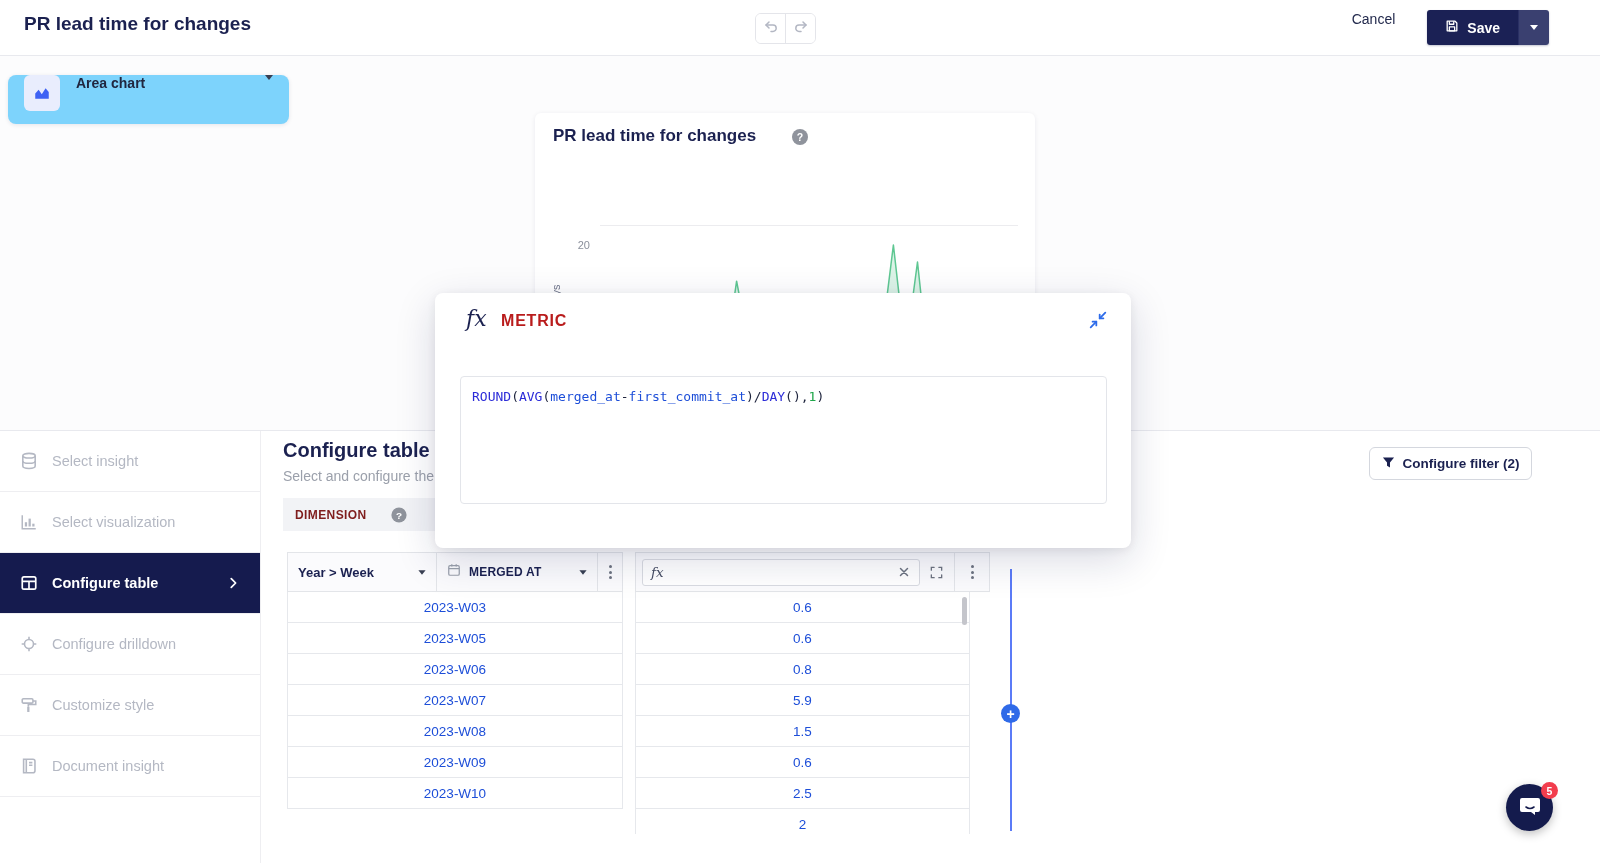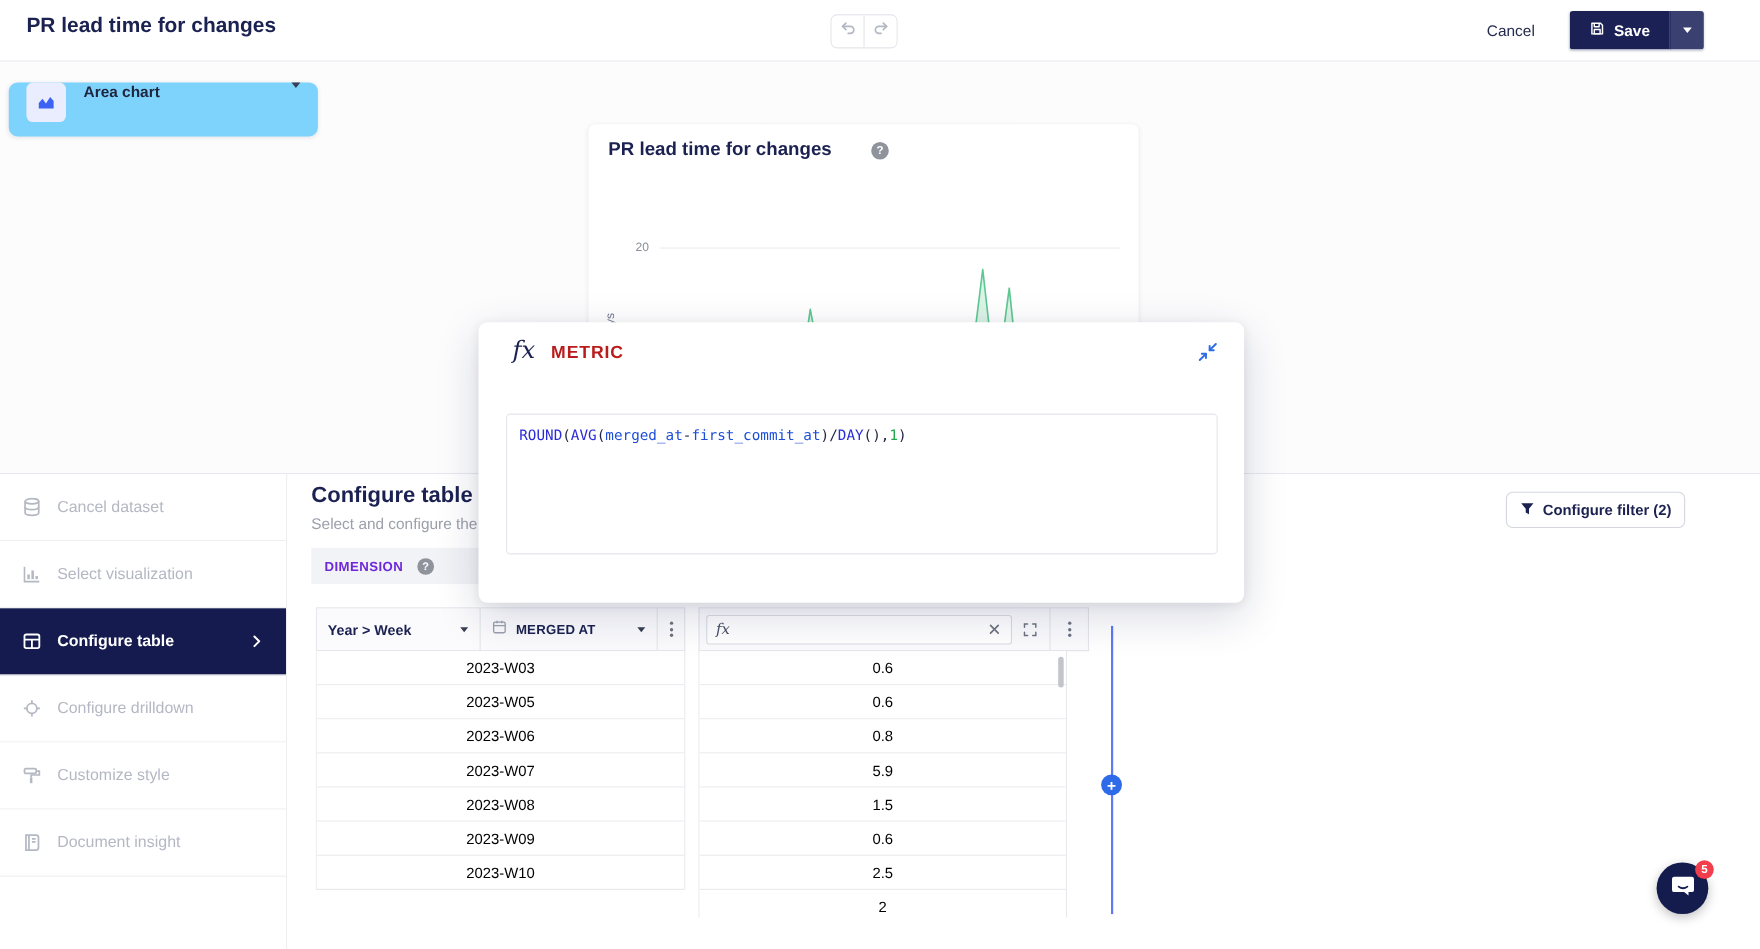--- a/index.html
+++ b/index.html
@@ -14,7 +14,7 @@
   .undo-group{position:absolute;left:755px;top:13px;display:flex;border:1px solid #e4e5ea;border-radius:6px;background:#fff;overflow:hidden;}
   .undo-btn{width:29px;height:29px;display:flex;align-items:center;justify-content:center;background:#fff;}
   .undo-btn + .undo-btn{border-left:1px solid #e4e5ea;}
-  .top-right{position:absolute;right:51px;top:10px;display:flex;align-items:center;gap:26px;}
+  .top-right{position:absolute;right:51px;top:10px;display:flex;align-items:flex-start;gap:26px;}
   .cancel-btn{font-size:14px;color:#232a4d;background:none;border:none;font-family:inherit;}
   .save-split{display:flex;border-radius:3px;overflow:hidden;box-shadow:0 1px 2px rgba(20,27,77,.25);}
   .save-main{display:flex;align-items:center;gap:8px;background:#1b2155;color:#fff;font-size:14px;font-weight:600;padding:0 18px;height:35px;border:none;font-family:inherit;}

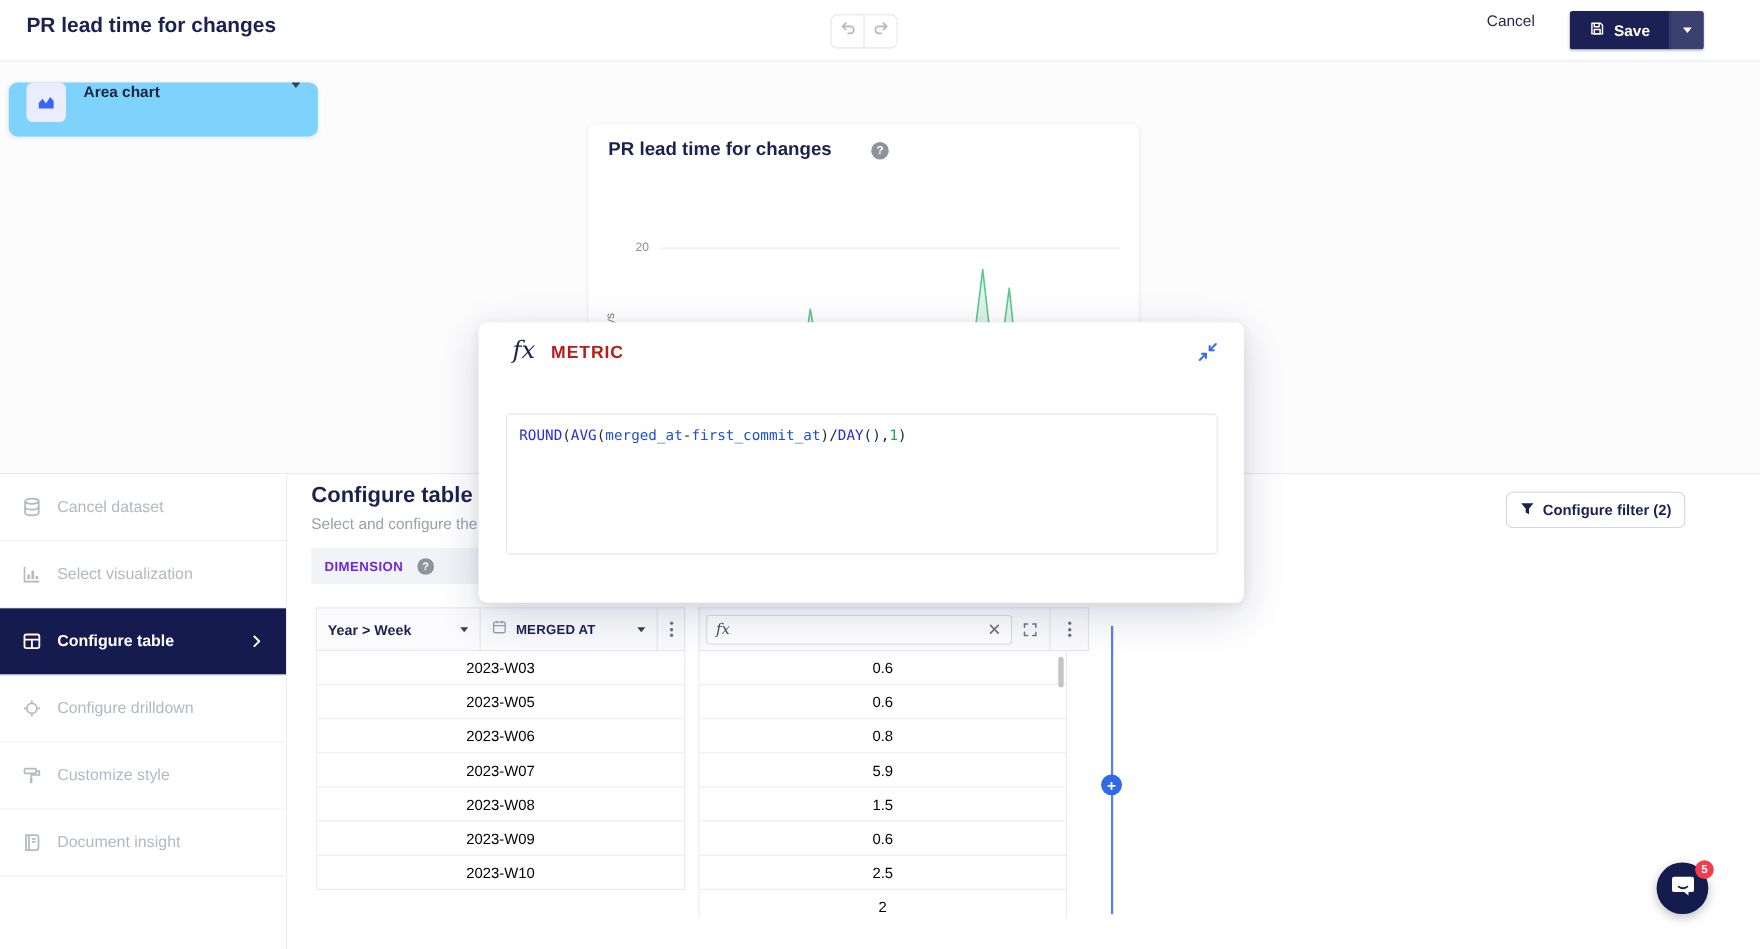--- a/index.html
+++ b/index.html
@@ -32,7 +32,7 @@
   .help-badge{display:inline-flex;align-items:center;justify-content:center;width:16px;height:16px;border-radius:50%;background:#8f939c;color:#fff;font-size:10.5px;font-weight:700;}
   .chart-help{position:absolute;left:257px;top:16px;}
   .grid-line{position:absolute;height:1px;background:#ececef;}
-  .y-tick{position:absolute;font-size:11px;color:#8a8f9b;width:24px;text-align:right;}
+  .y-tick{position:absolute;font-size:11px;color:#8a8f9b;width:24px;text-align:right;margin-top:20px;}
   .y-label{position:absolute;font-size:11px;color:#70768a;transform:rotate(-90deg);transform-origin:center;}
   
   .modal{position:absolute;left:435px;top:293px;width:696px;height:255px;background:#fff;border-radius:8px;z-index:10;

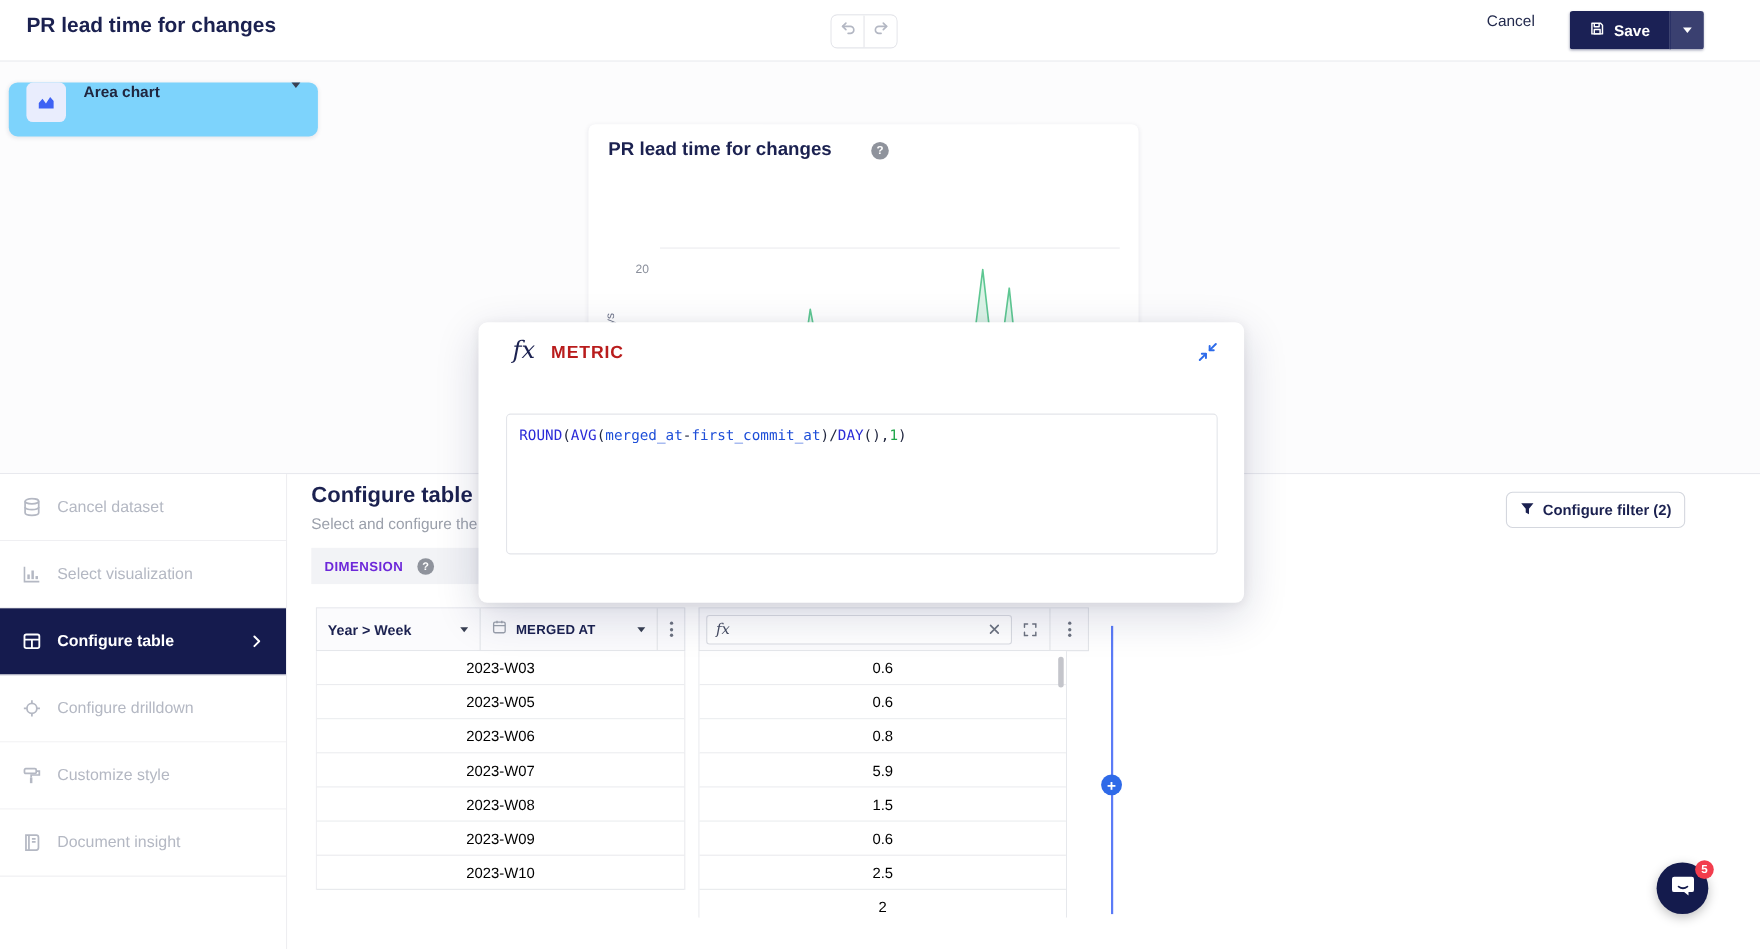--- a/index.html
+++ b/index.html
@@ -171,7 +171,7 @@
             <path d="M2.5 3.3 V7.9 c0 1.2 2.5 2.1 5.5 2.1 s5.5-.9 5.5-2.1 V3.3"></path>
             <path d="M2.5 7.9 V12.5 c0 1.2 2.5 2.1 5.5 2.1 s5.5-.9 5.5-2.1 V7.9"></path>
           </svg></span>
-        <span class="sb-label">Cancel dataset</span>
+        <span class="sb-label">Select insight</span>
       </div>
       <div class="sb-item">
         <span class="sb-icon"><svg width="18" height="18" viewBox="0 0 16 16" fill="none" stroke="currentColor" stroke-width="1.3">

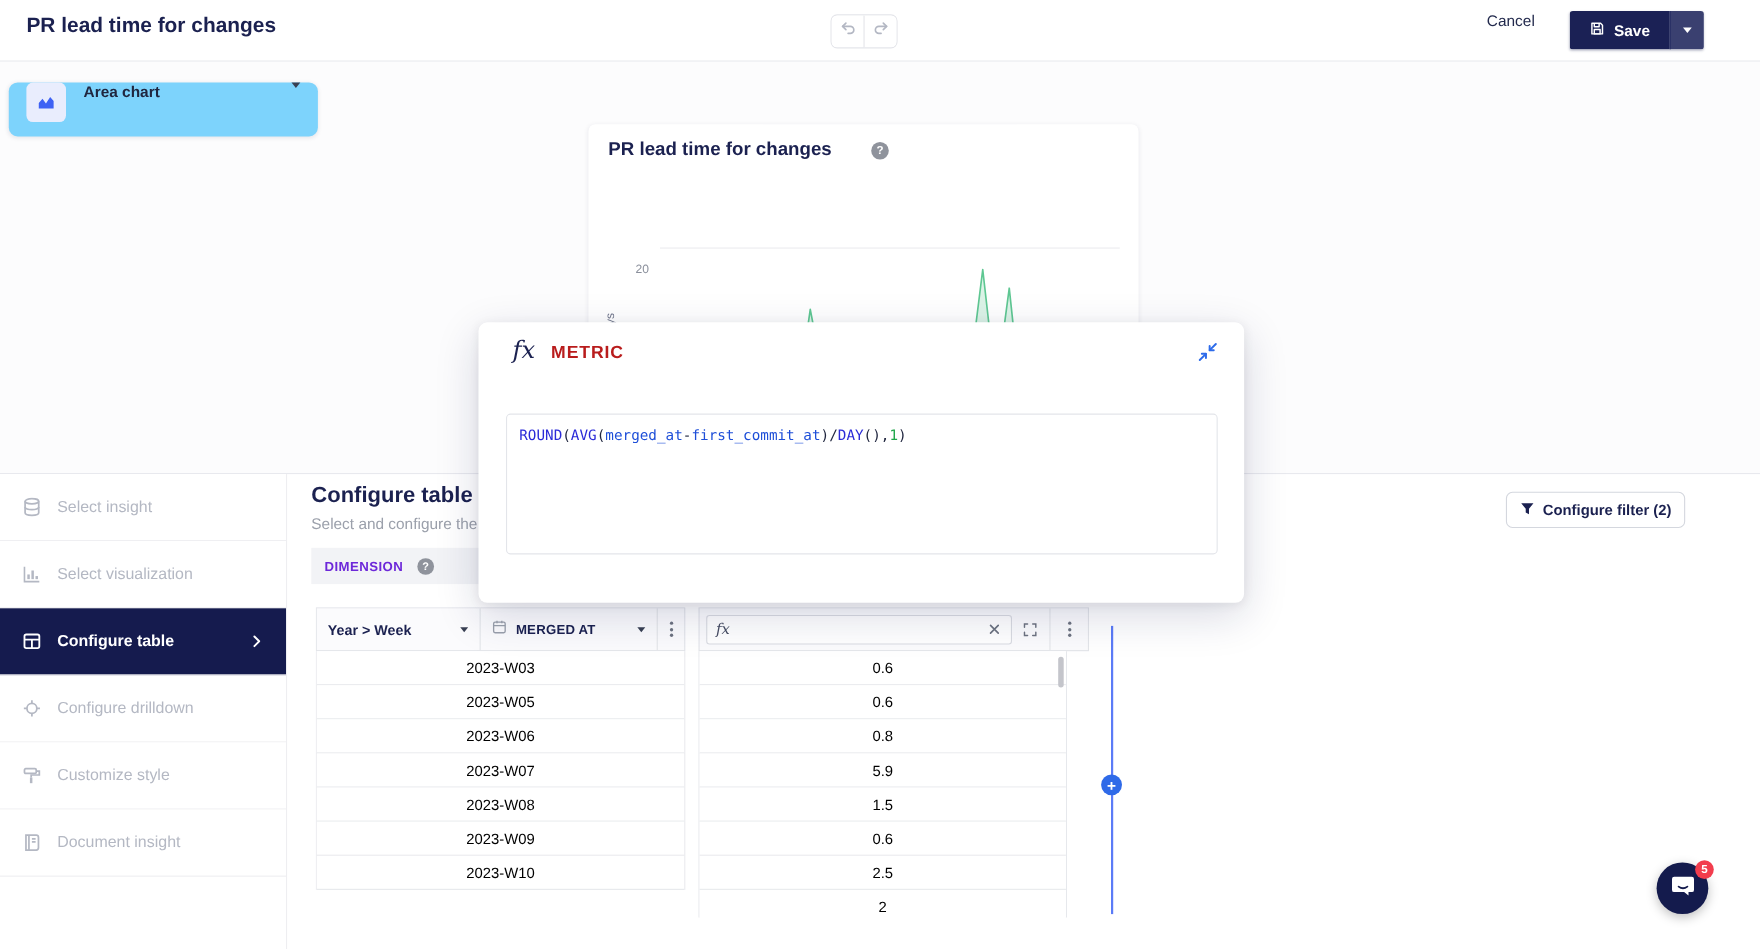--- a/index.html
+++ b/index.html
@@ -55,7 +55,7 @@
   .main-heading{position:absolute;left:283px;top:8px;font-size:20px;font-weight:700;color:#1b2150;}
   .main-sub{position:absolute;left:283px;top:37px;font-size:14px;color:#9ba0ab;}
   .dim-bar{position:absolute;left:283px;top:67px;width:344px;height:33px;background:#f2f3f6;display:flex;align-items:center;padding-left:12px;box-sizing:border-box;}
-  .dim-label{font-size:12px;font-weight:700;letter-spacing:.4px;color:#6d28d9;margin-right:12px;}
+  .dim-label{font-size:12px;font-weight:700;letter-spacing:.4px;color:#7f1d1d;margin-right:24px;}
   .dim-help{transform:scale(.95);}
   .filter-btn{position:absolute;left:1369px;top:16px;width:163px;height:33px;background:#fff;border:1px solid #d4d7de;border-radius:6px;
               display:flex;align-items:center;justify-content:center;gap:8px;font-size:13.5px;font-weight:600;color:#1b2150;font-family:inherit;}

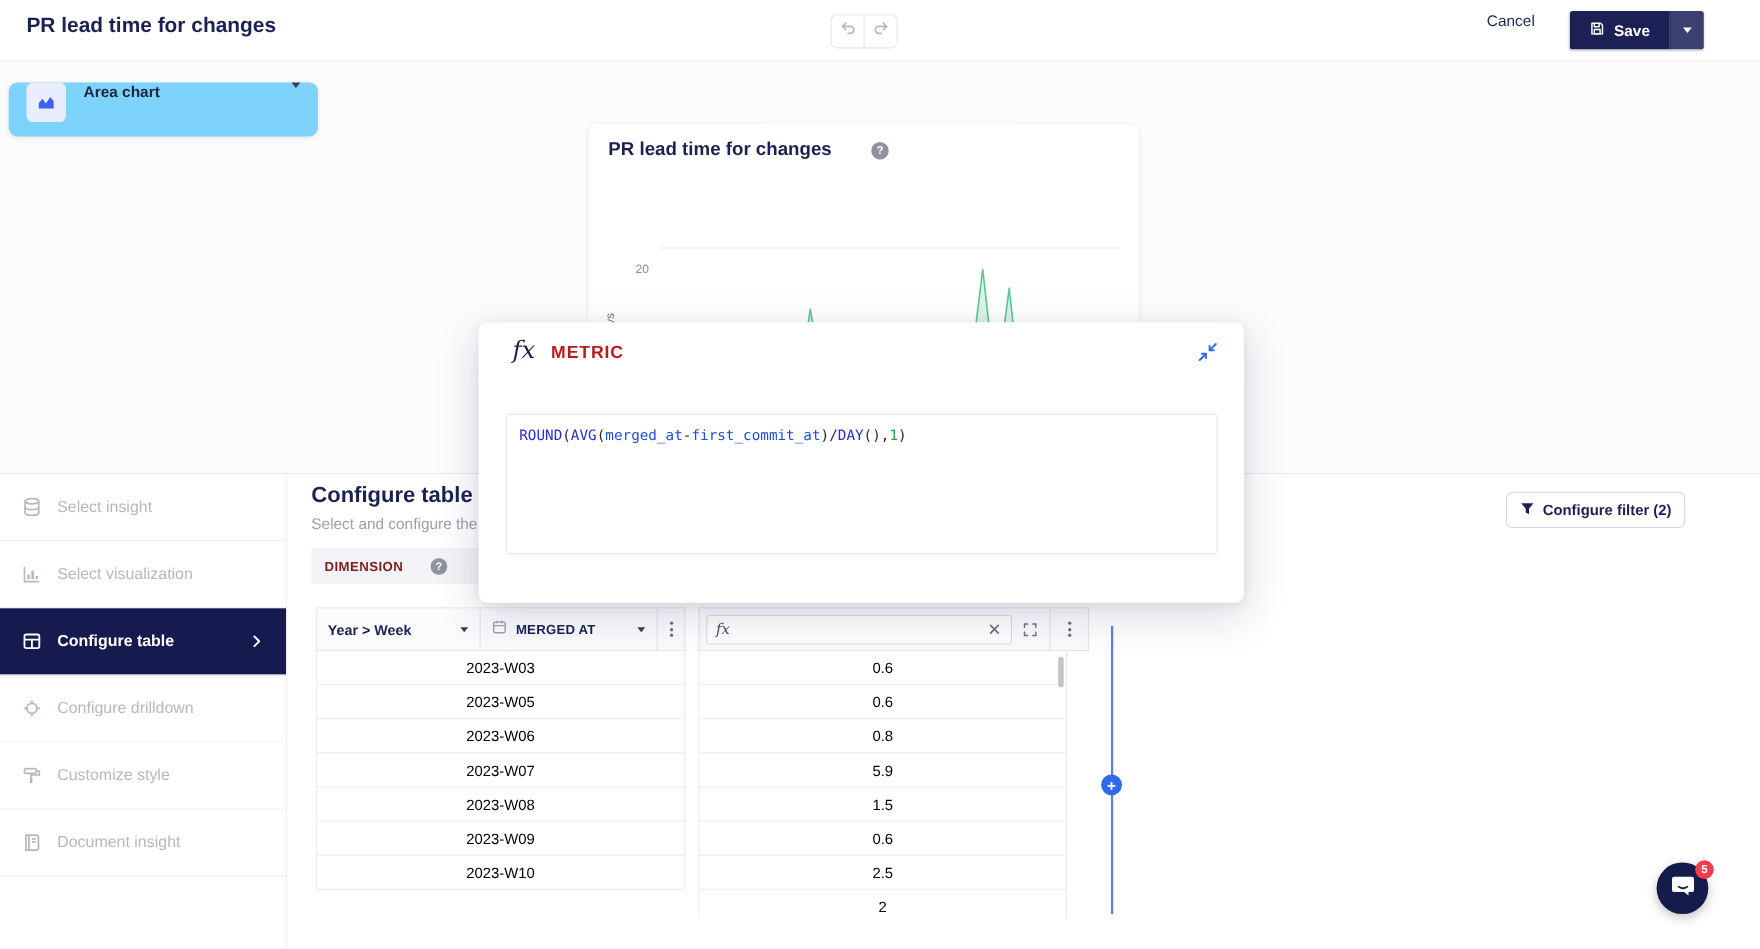--- a/index.html
+++ b/index.html
@@ -84,7 +84,7 @@
   .grp-week .rows{width:336px;}
   .grp-val .rows{width:335px;}
   .trow{height:30px;border-bottom:1px solid #e6e8ec;display:flex;align-items:center;justify-content:center;background:#fff;}
-  .trow span{font-size:13.5px;color:#000000;}
+  .trow span{font-size:13.5px;color:#1d4ed8;}
   .scroll-thumb{position:absolute;right:2px;top:5px;width:5px;height:28px;border-radius:3px;background:#c4c5cb;}
   .add-line{position:absolute;left:1010px;top:138px;width:2px;height:262px;background:#5b7bf7;}
   .add-plus{position:absolute;left:1001px;top:273px;width:19px;height:19px;border-radius:50%;background:#2f6ae8;color:#fff;display:flex;align-items:center;justify-content:center;font-size:14px;font-weight:700;line-height:1;}

